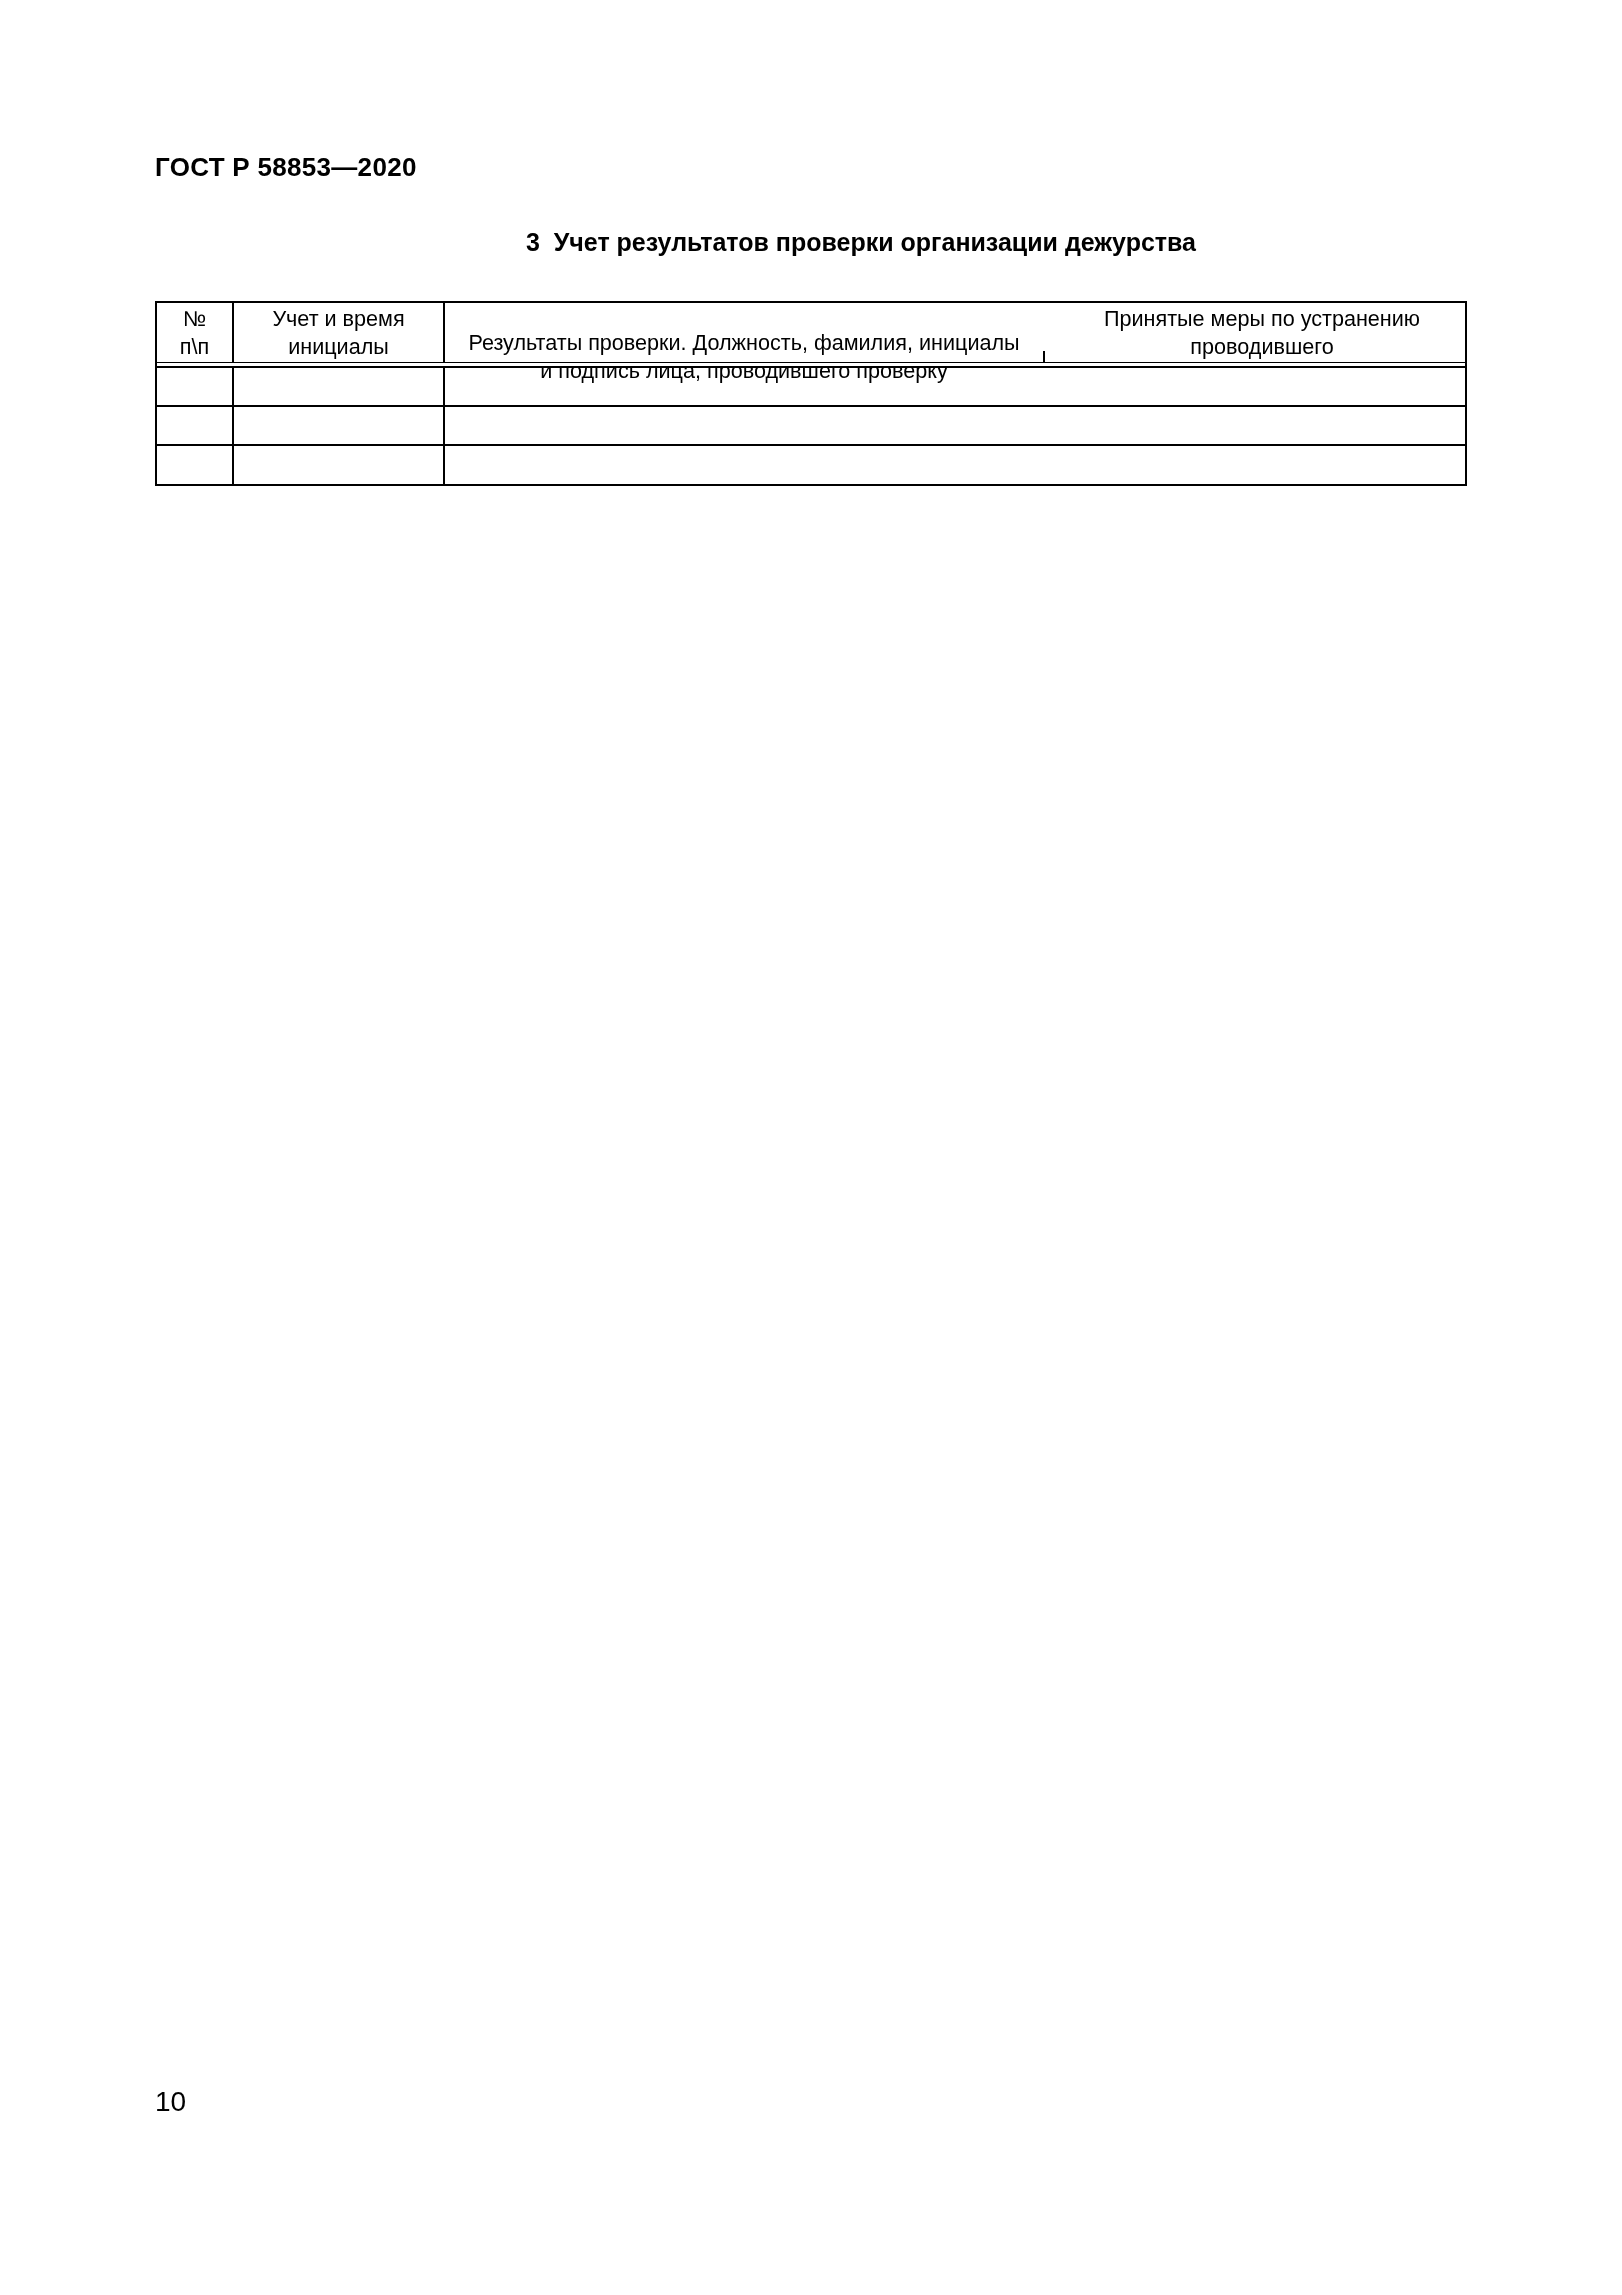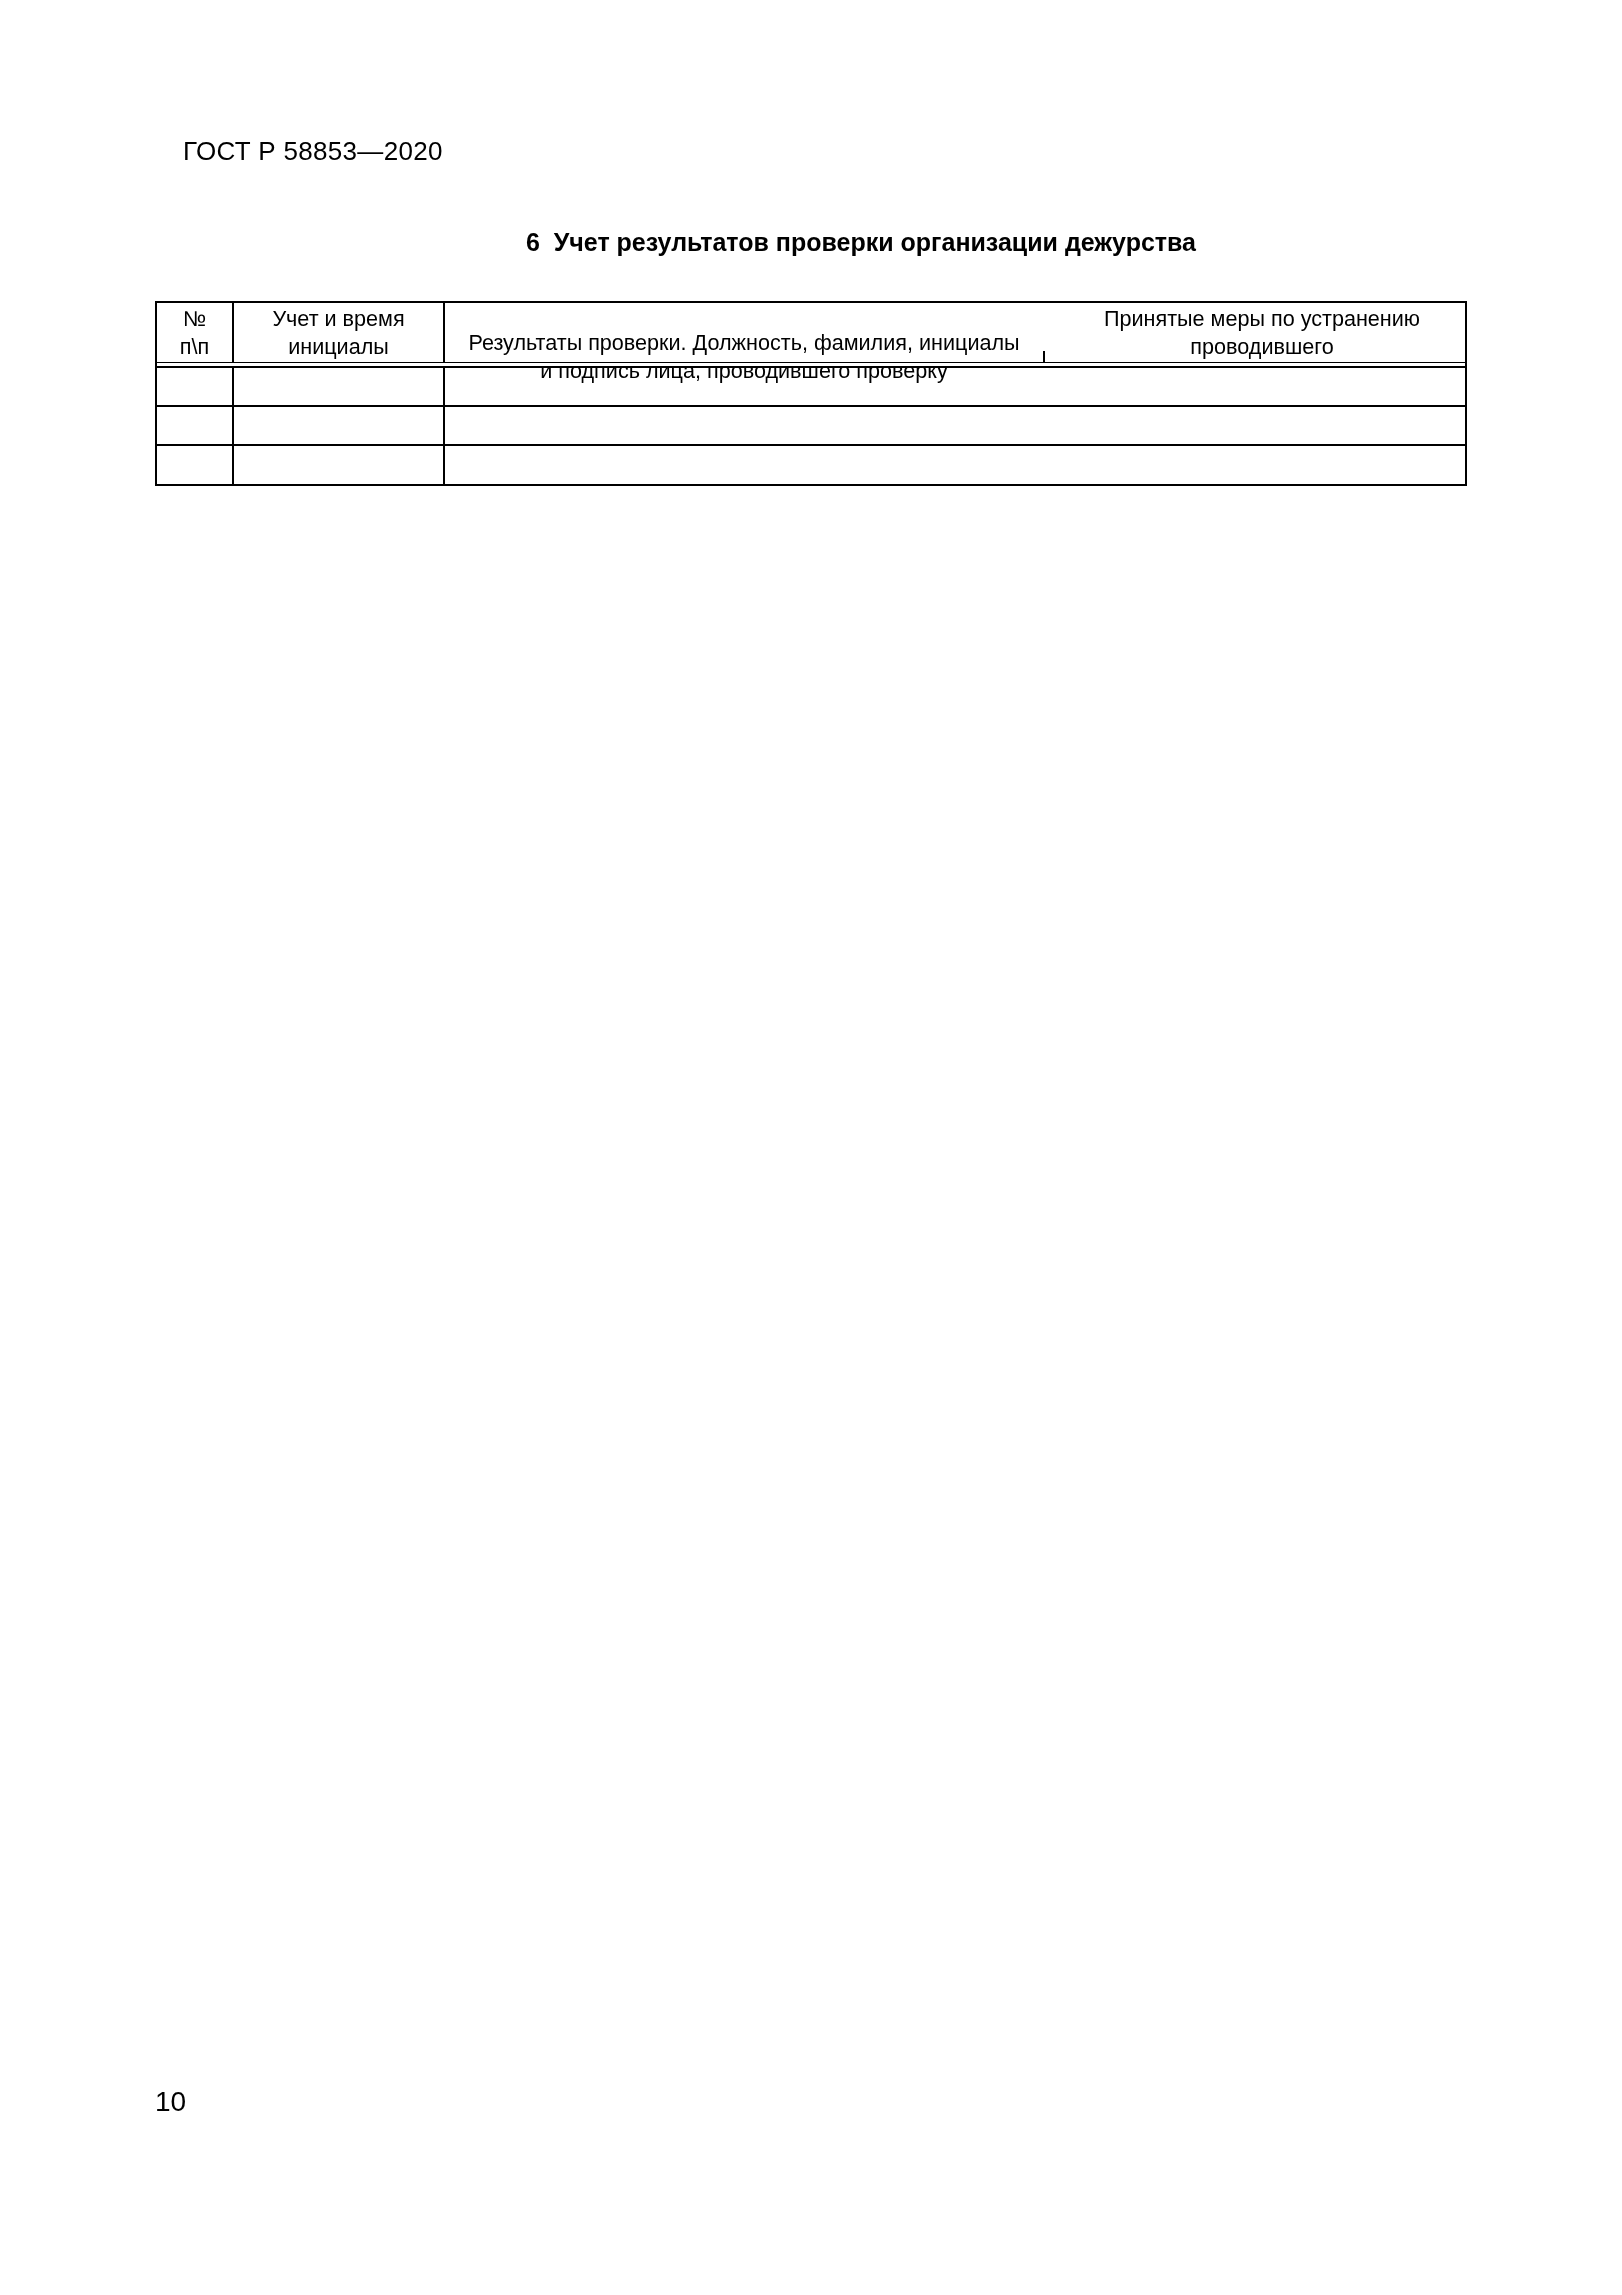--- a/index.html
+++ b/index.html
@@ -19,12 +19,11 @@
   .doc-code {
     position: absolute;
     left: 155px;
-    top: 136px;
+    top: 152px;
     font-size: 26px;
-    font-weight: normal;
+    font-weight: bold;
     letter-spacing: 0.3px;
     white-space: pre;
-    margin-left: 28px;
   }
   .section-heading {
     position: absolute;

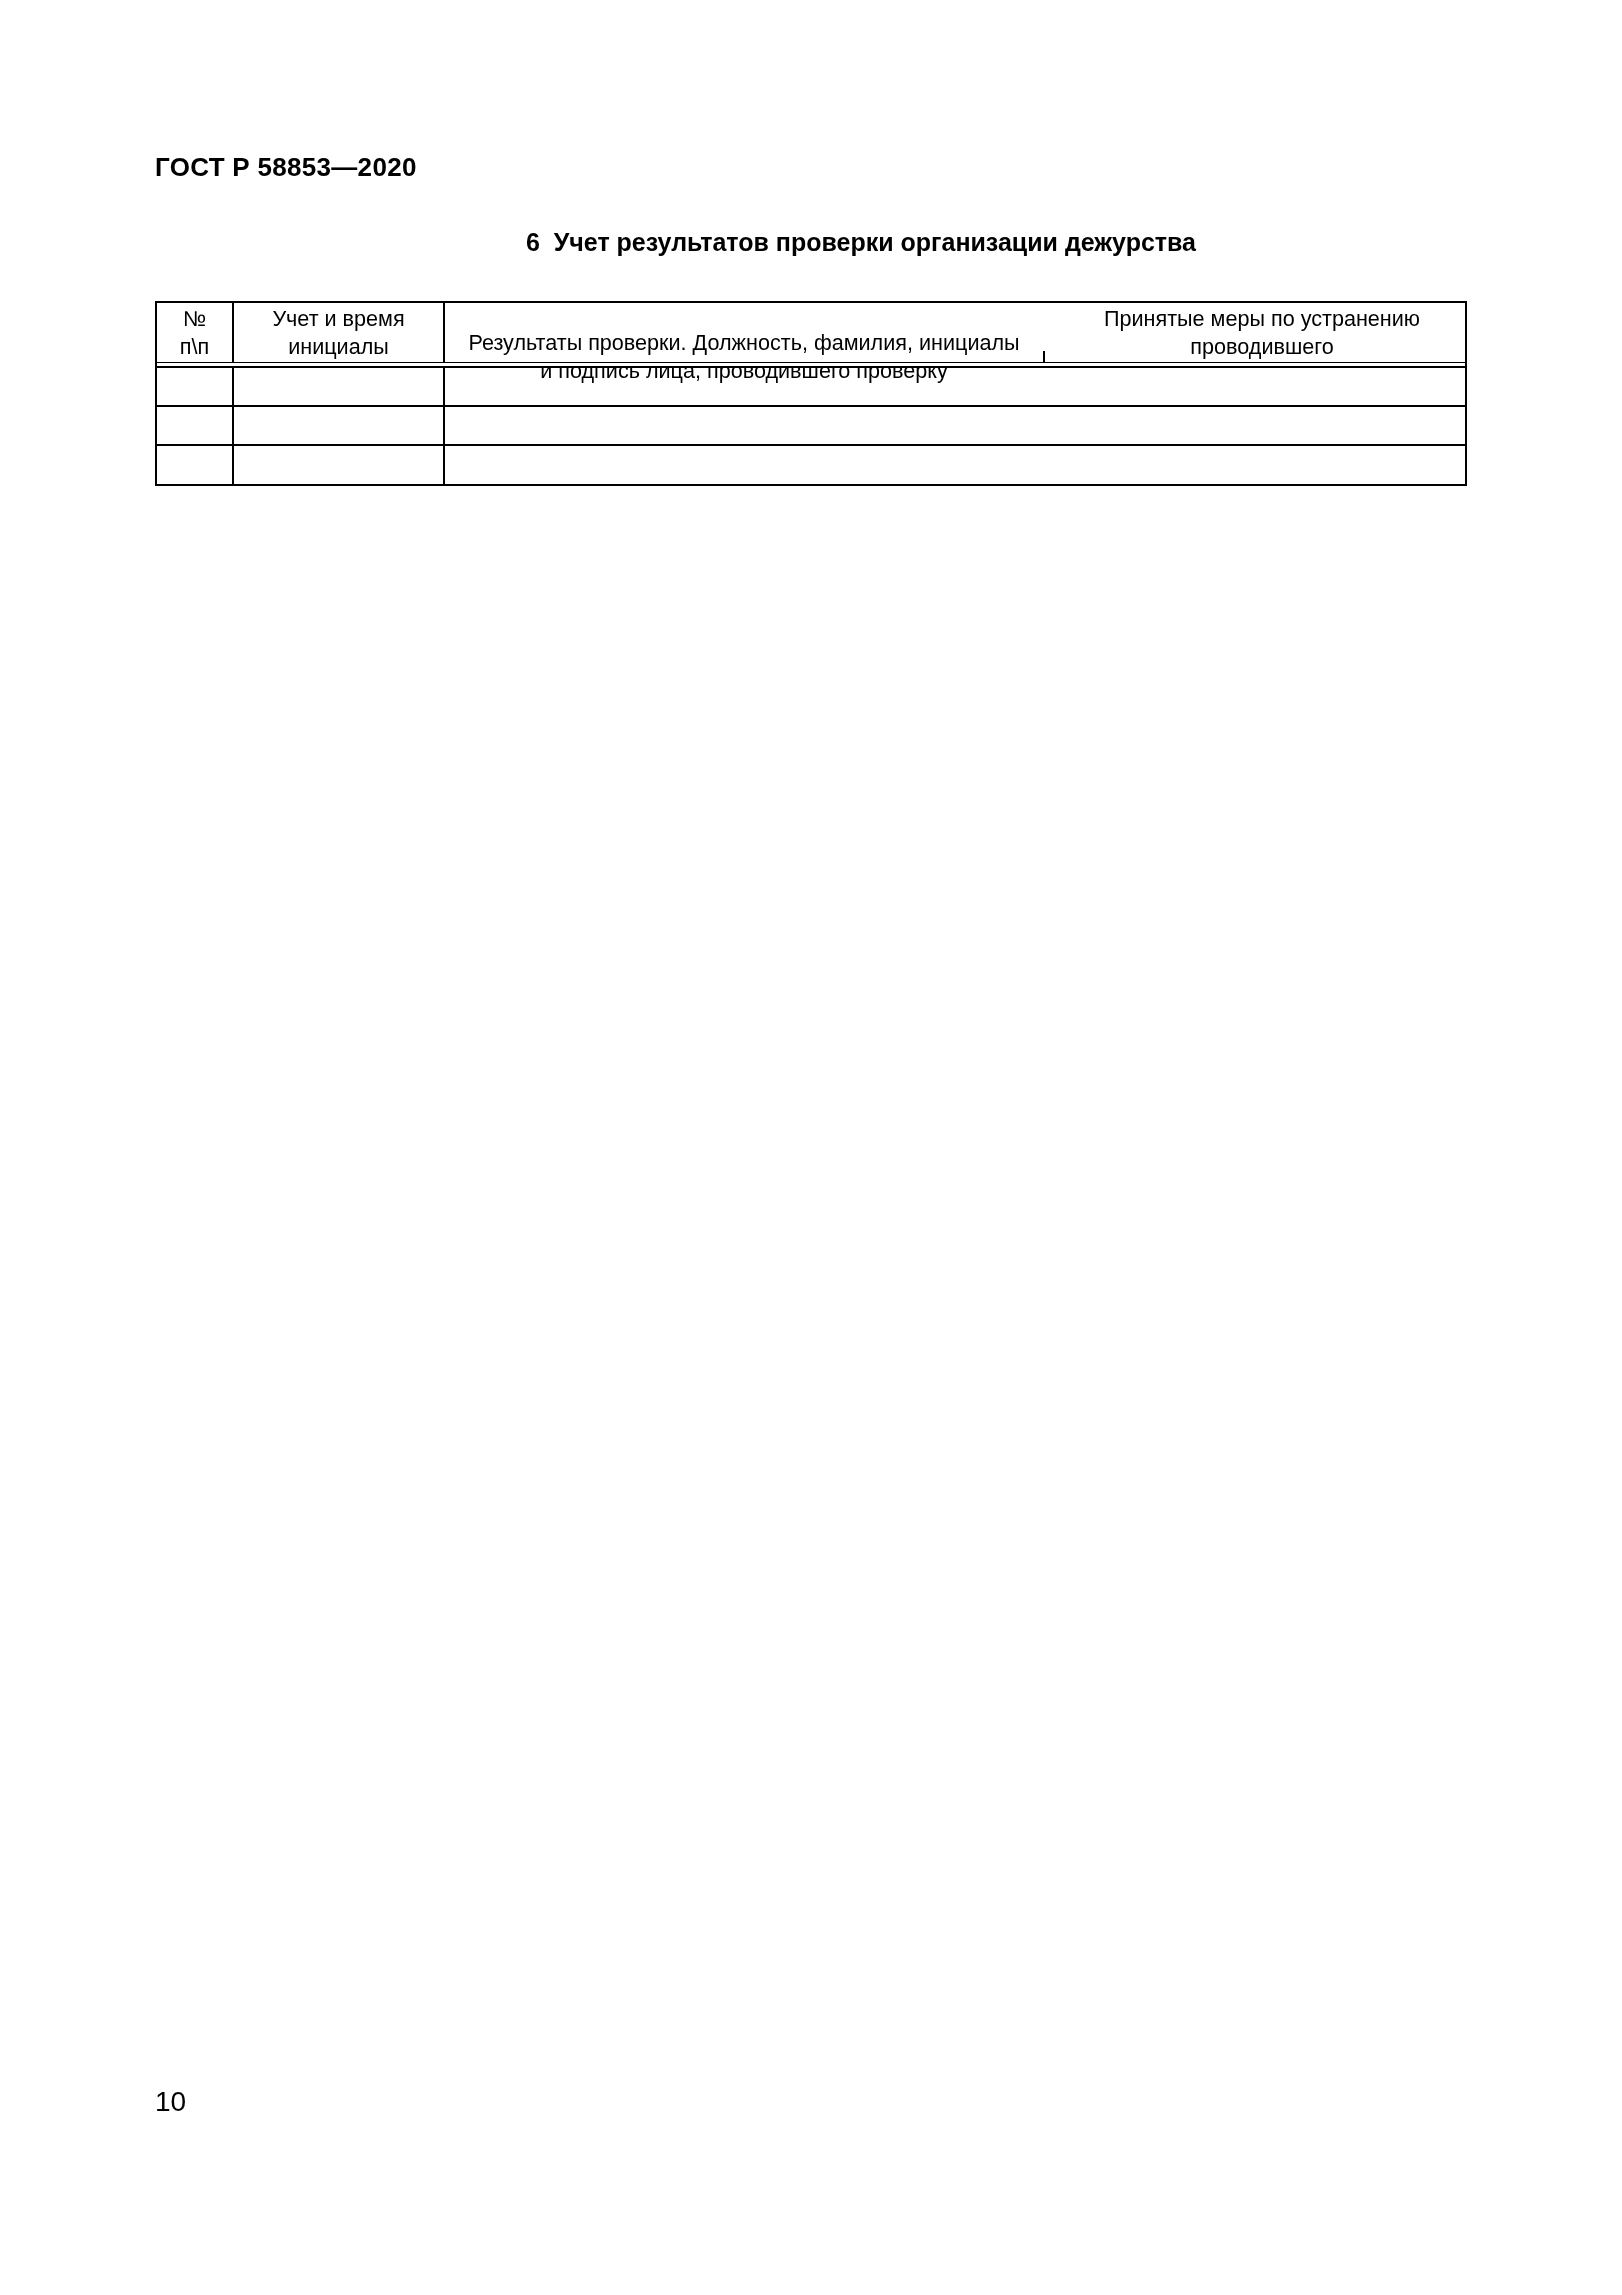--- a/index.html
+++ b/index.html
@@ -106,7 +106,7 @@
 
   <div class="doc-code">ГОСТ Р 58853—2020</div>
 
-  <div class="section-heading">6  Учет результатов проверки организации дежурства</div>
+  <div class="section-heading">3  Учет результатов проверки организации дежурства</div>
 
   <div class="gost-table">
 

